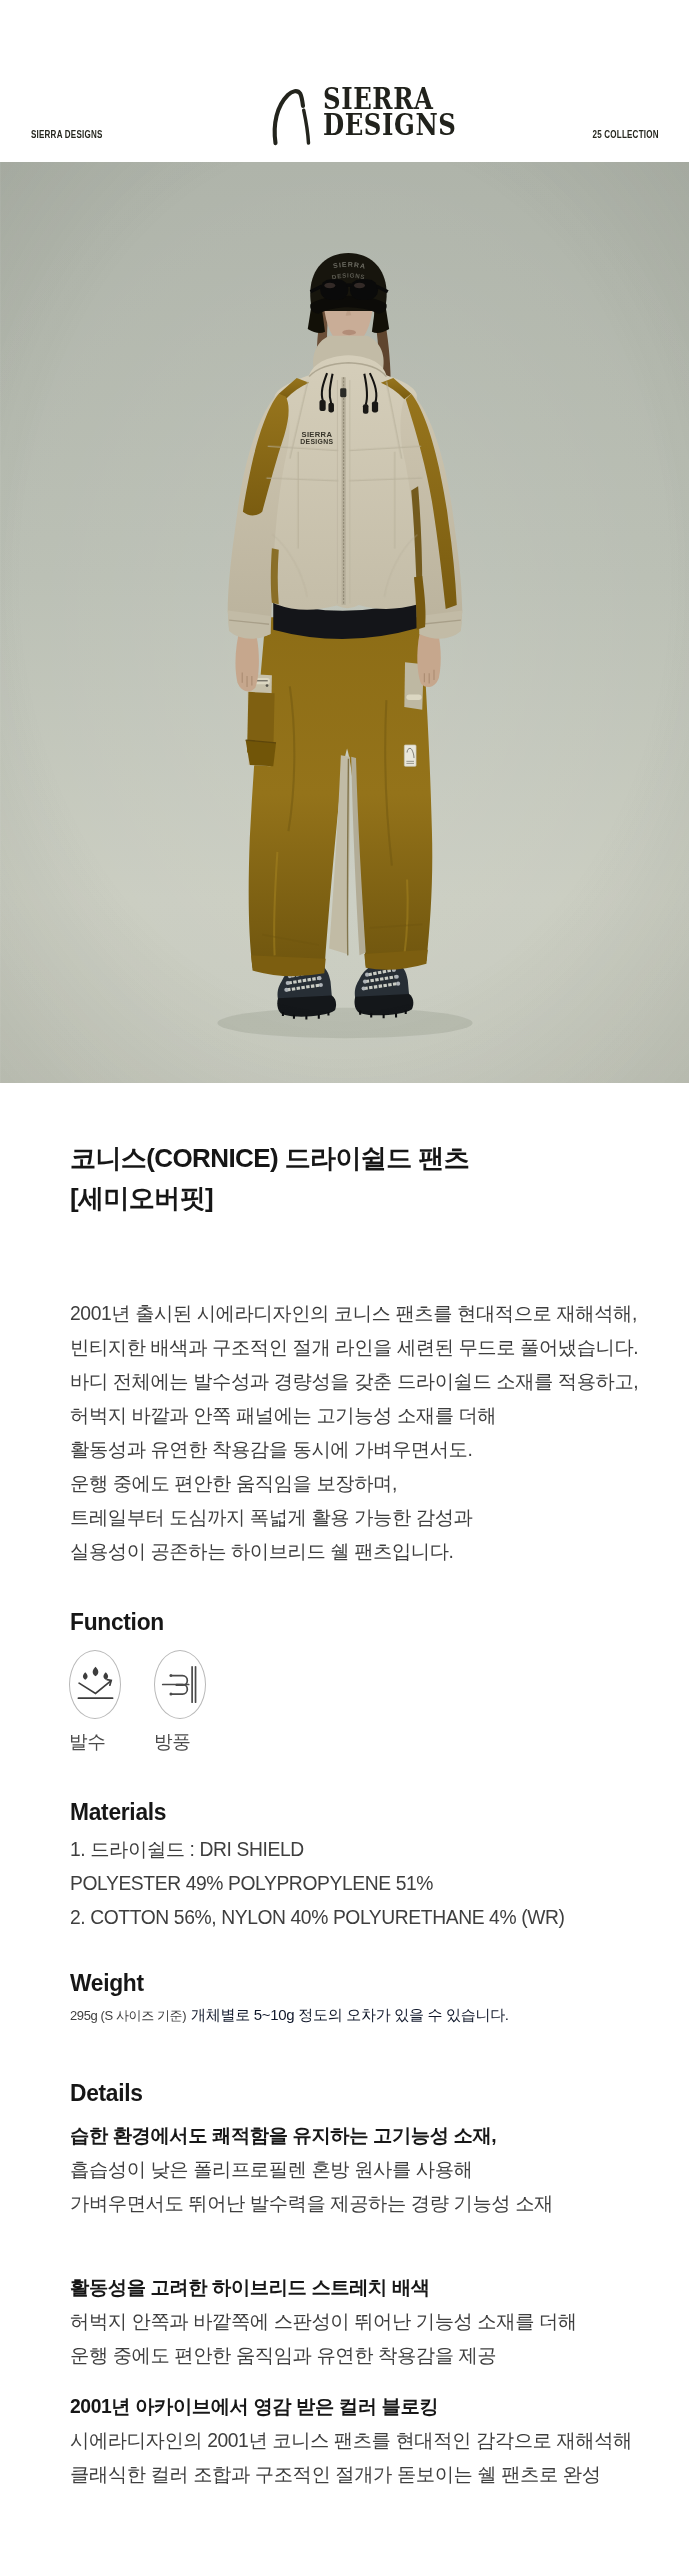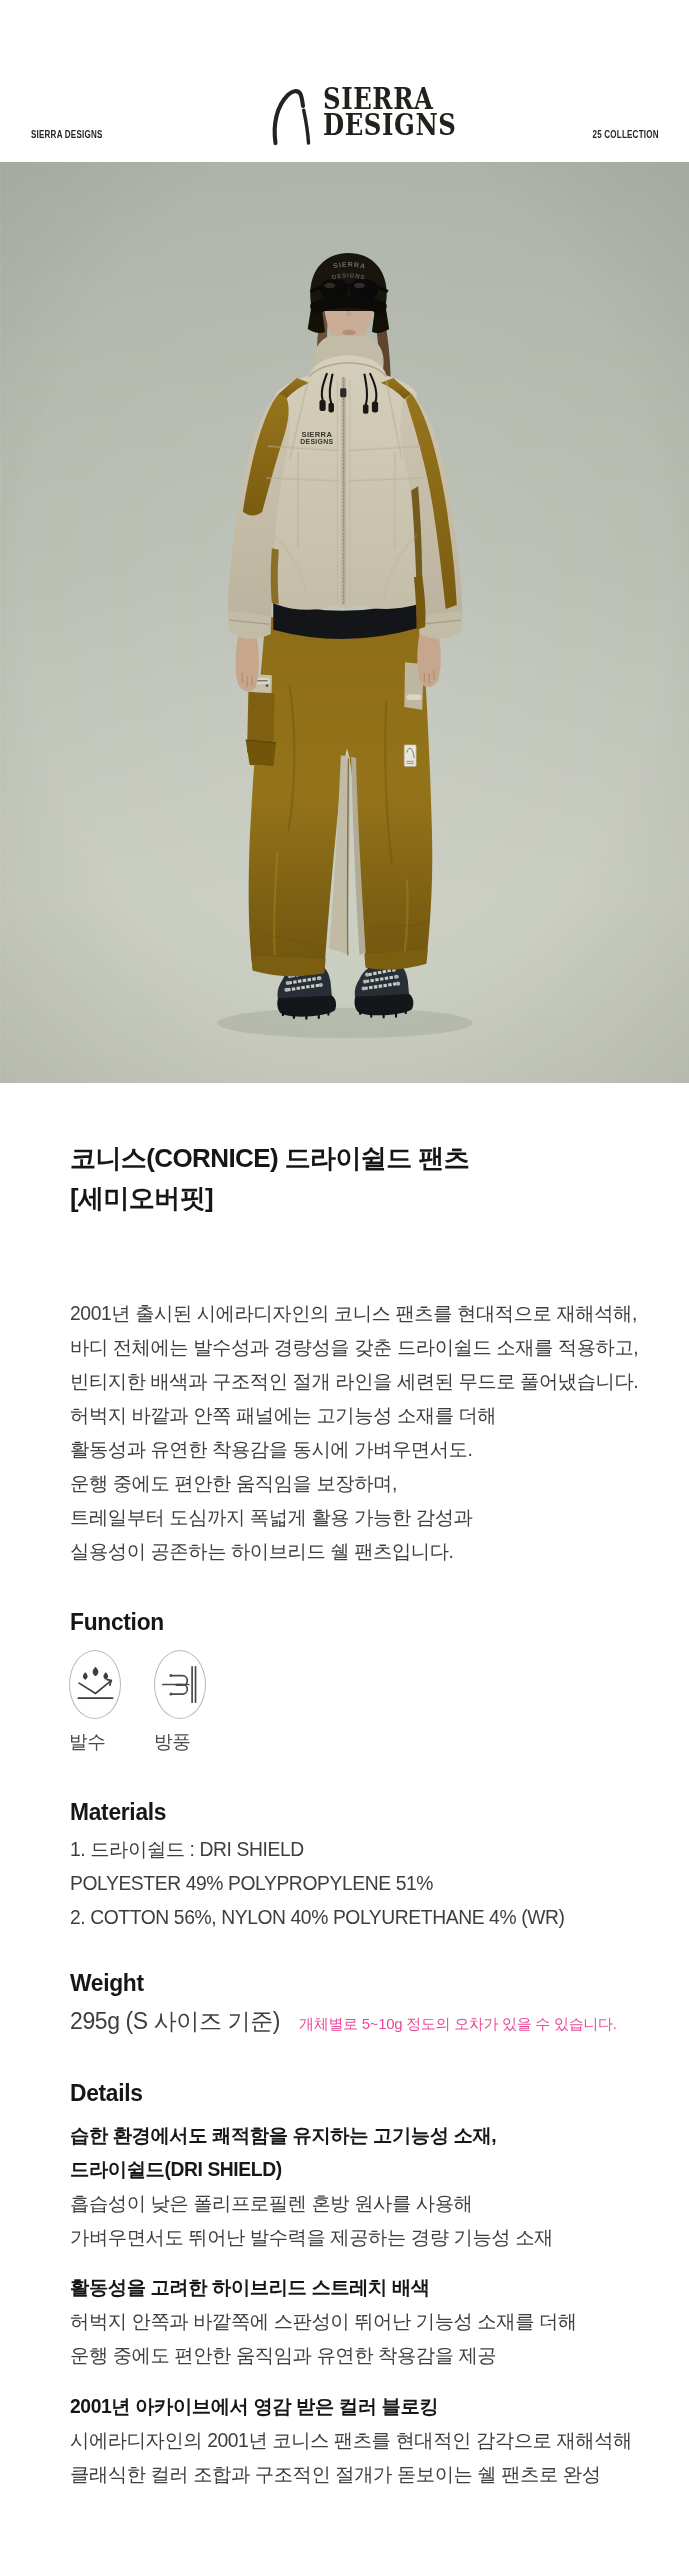--- a/index.html
+++ b/index.html
@@ -275,8 +275,8 @@
 
   <div class="abs para" style="left:70px;top:1253px;margin-top:44px;">
     <div>2001년 출시된 시에라디자인의 코니스 팬츠를 현대적으로 재해석해,</div>
+    <div>빈티지한 배색과 구조적인 절개 라인을 세련된 무드로 풀어냈습니다.</div>
     <div>바디 전체에는 발수성과 경량성을 갖춘 드라이쉴드 소재를 적용하고,</div>
-    <div>빈티지한 배색과 구조적인 절개 라인을 세련된 무드로 풀어냈습니다.</div>
     <div>허벅지 바깥과 안쪽 패널에는 고기능성 소재를 더해</div>
     <div>활동성과 유연한 착용감을 동시에 가벼우면서도.</div>
     <div>운행 중에도 편안한 움직임을 보장하며,</div>

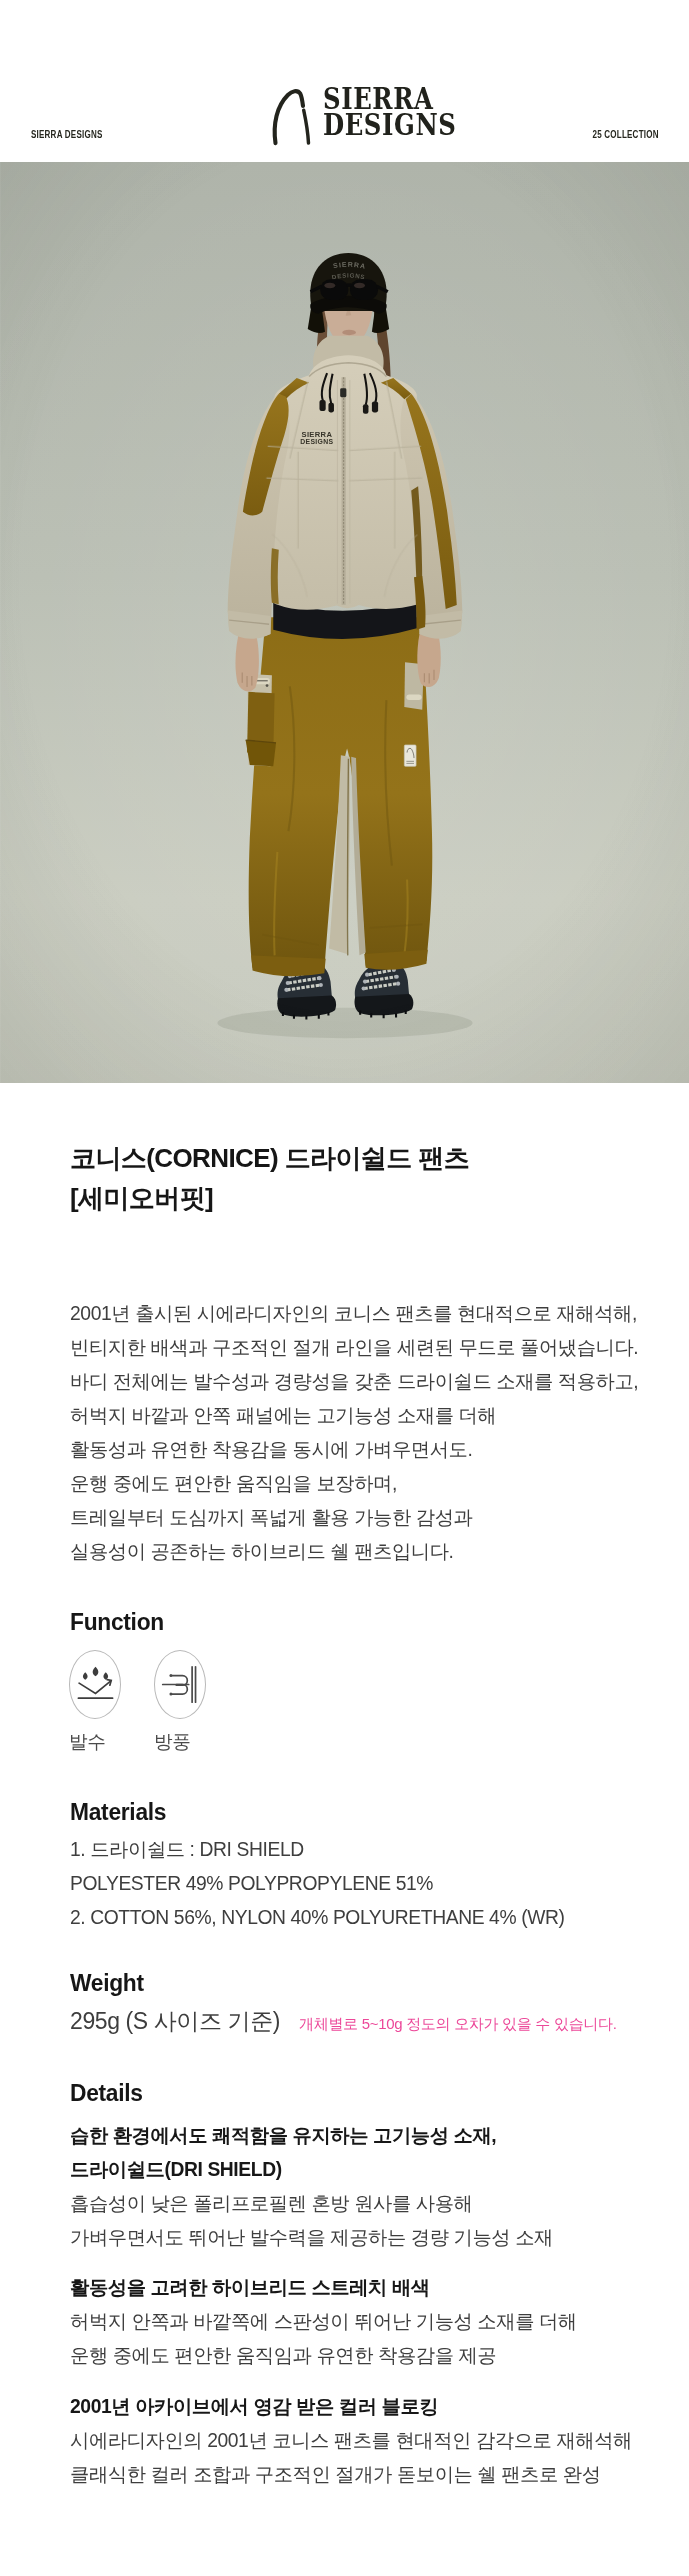--- a/index.html
+++ b/index.html
@@ -33,7 +33,7 @@
 
   
   .weight-row { display:flex; align-items:baseline; white-space:nowrap; }
-  .weight-val { font-size:23px; color:#3e3e3e; letter-spacing:-0.4px; }
+  .weight-val { font-size:13px; color:#3e3e3e; letter-spacing:-0.4px; }
   .weight-note { font-size:15px; color:#ec4899; margin-left:19px; letter-spacing:-0.3px; }
 </style>
 </head>

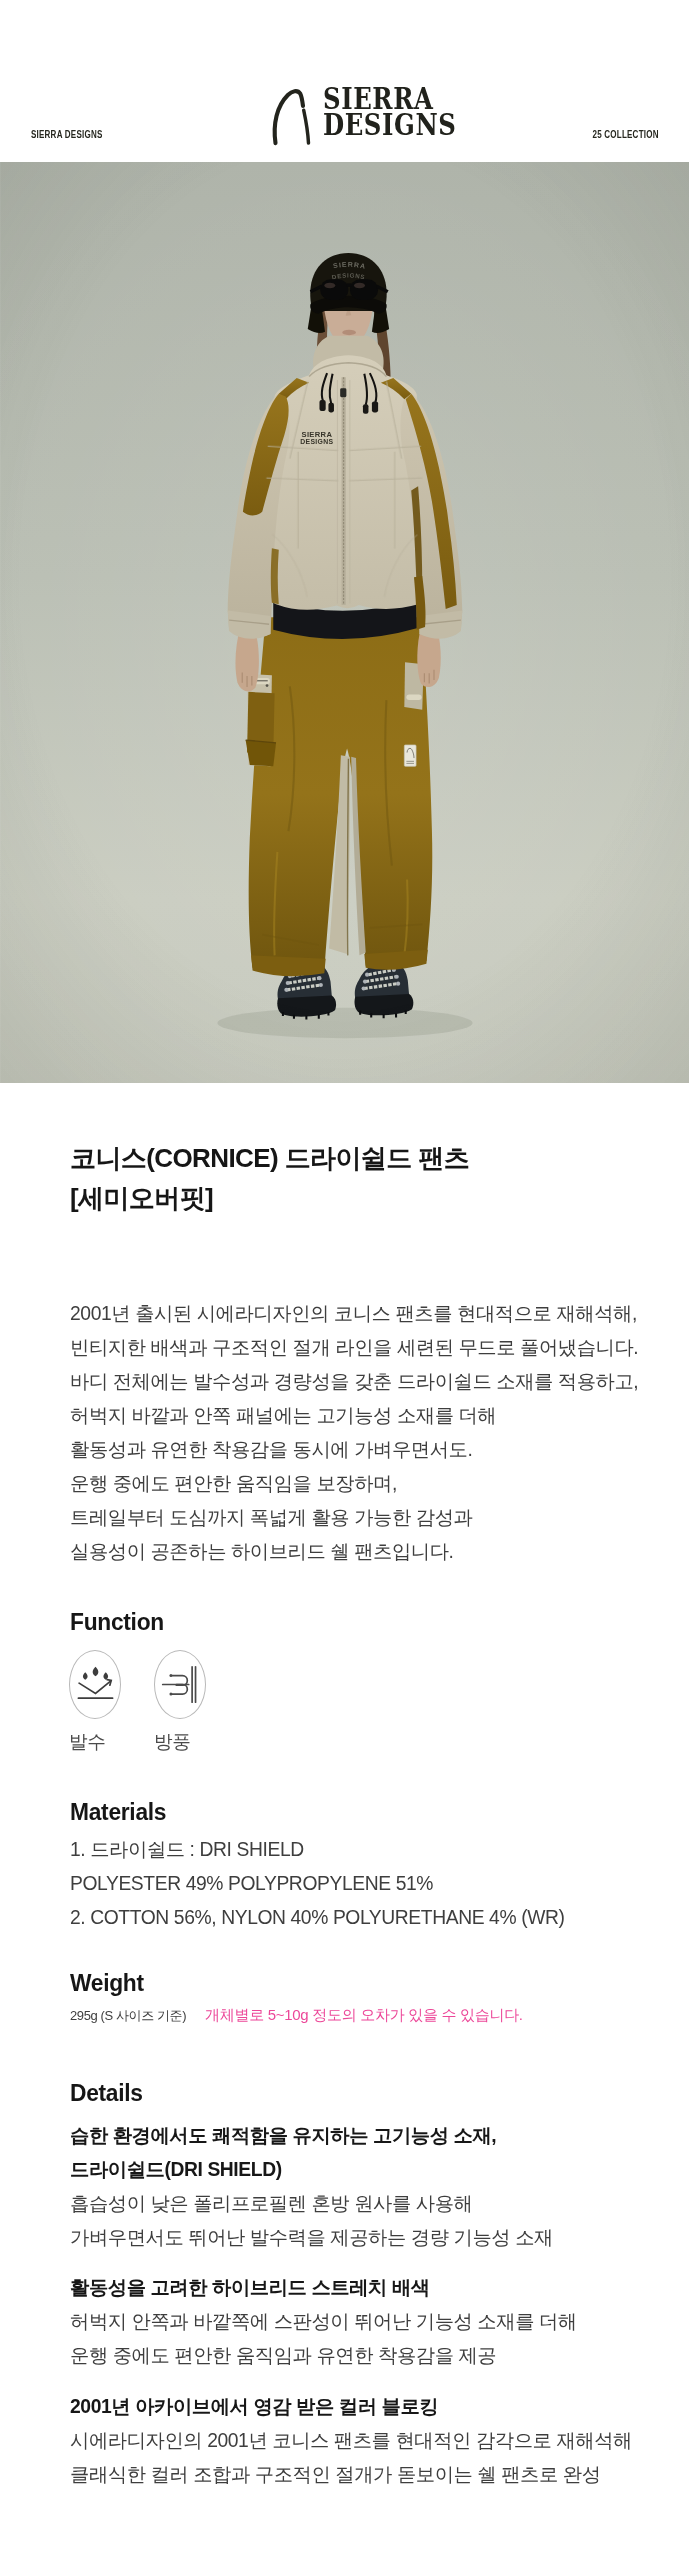--- a/index.html
+++ b/index.html
@@ -34,7 +34,7 @@
   
   .weight-row { display:flex; align-items:baseline; white-space:nowrap; }
   .weight-val { font-size:13px; color:#3e3e3e; letter-spacing:-0.4px; }
-  .weight-note { font-size:15px; color:#ec4899; margin-left:19px; letter-spacing:-0.3px; }
+  .weight-note { font-size:15px; color:#0f172a; margin-left:5px; letter-spacing:-0.3px; }
 </style>
 </head>
 <body>

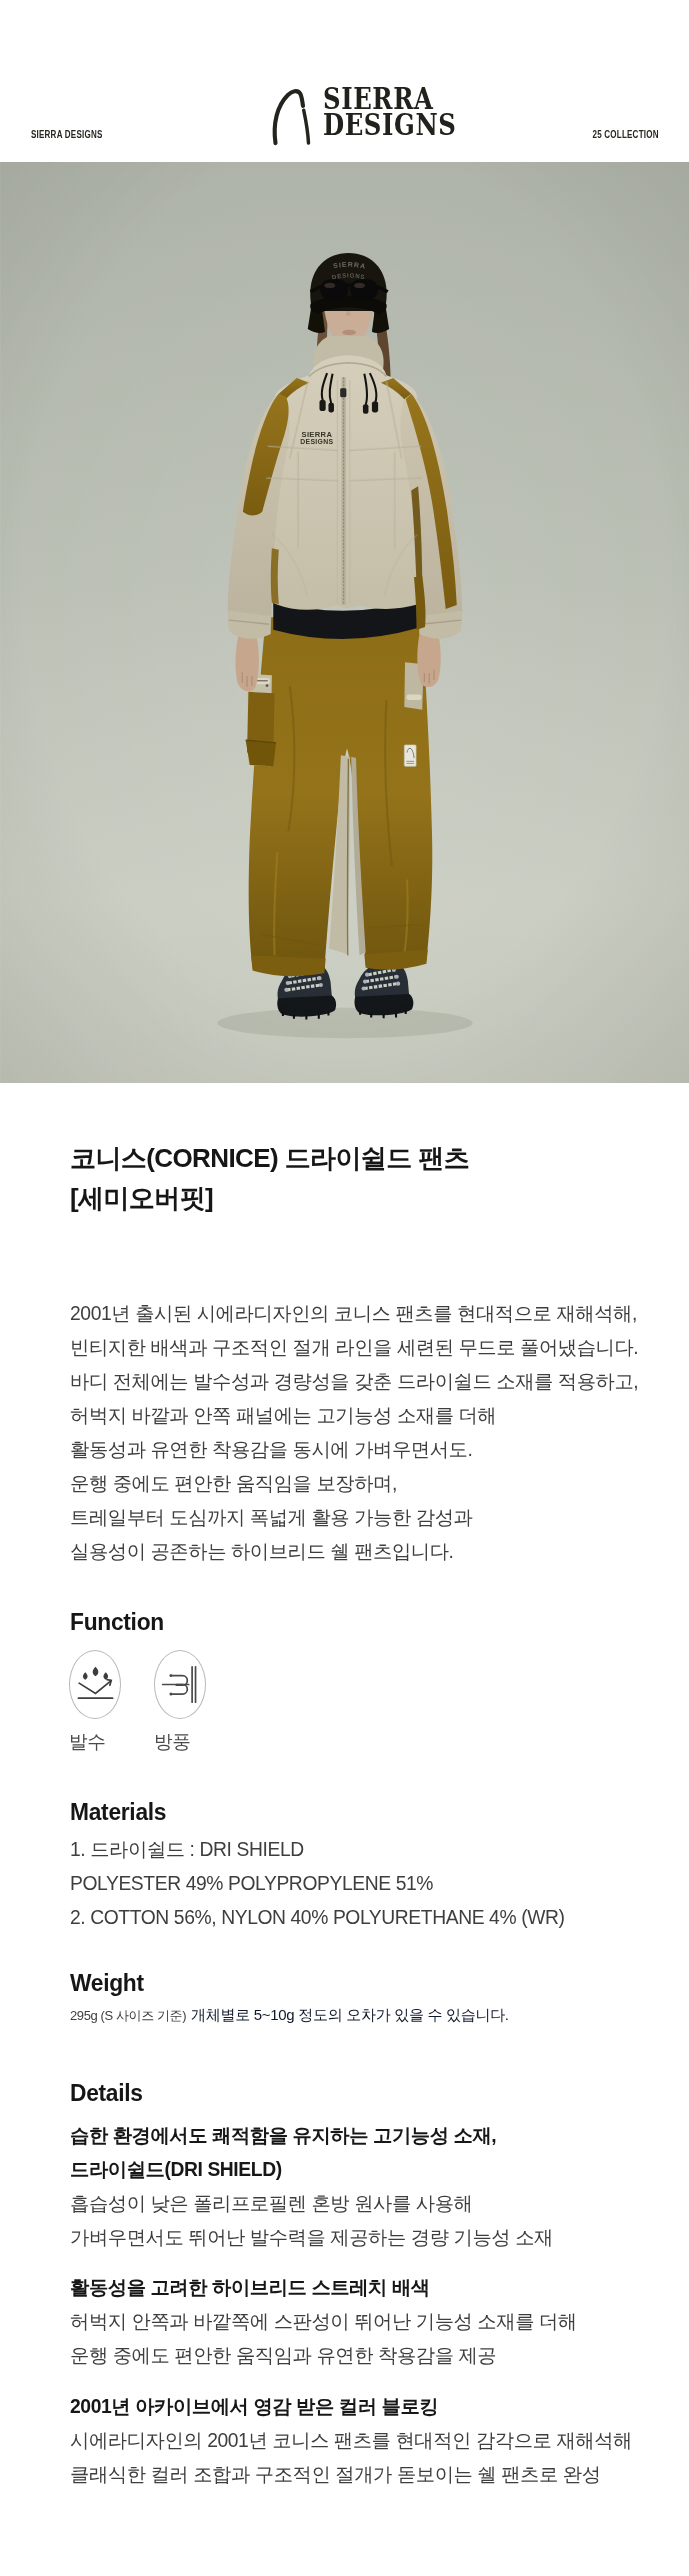--- a/index.html
+++ b/index.html
@@ -338,7 +338,6 @@
 
   <div class="abs para" style="left:70px;top:2119px;">
     <div class="bold-line">습한 환경에서도 쾌적함을 유지하는 고기능성 소재,</div>
-    <div class="bold-line">드라이쉴드(DRI SHIELD)</div>
     <div>흡습성이 낮은 폴리프로필렌 혼방 원사를 사용해</div>
     <div>가벼우면서도 뛰어난 발수력을 제공하는 경량 기능성 소재</div>
   </div>

